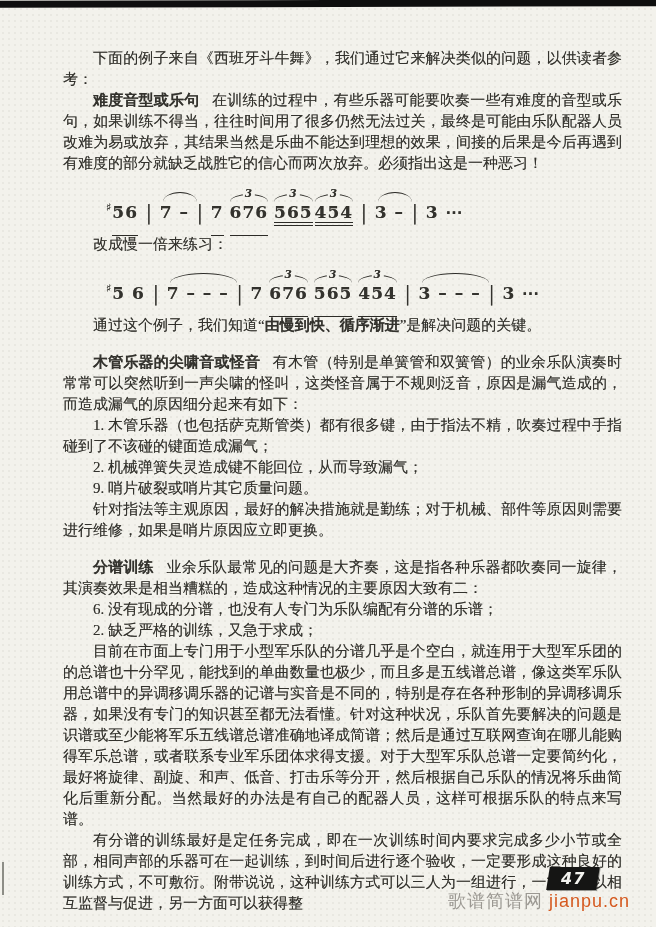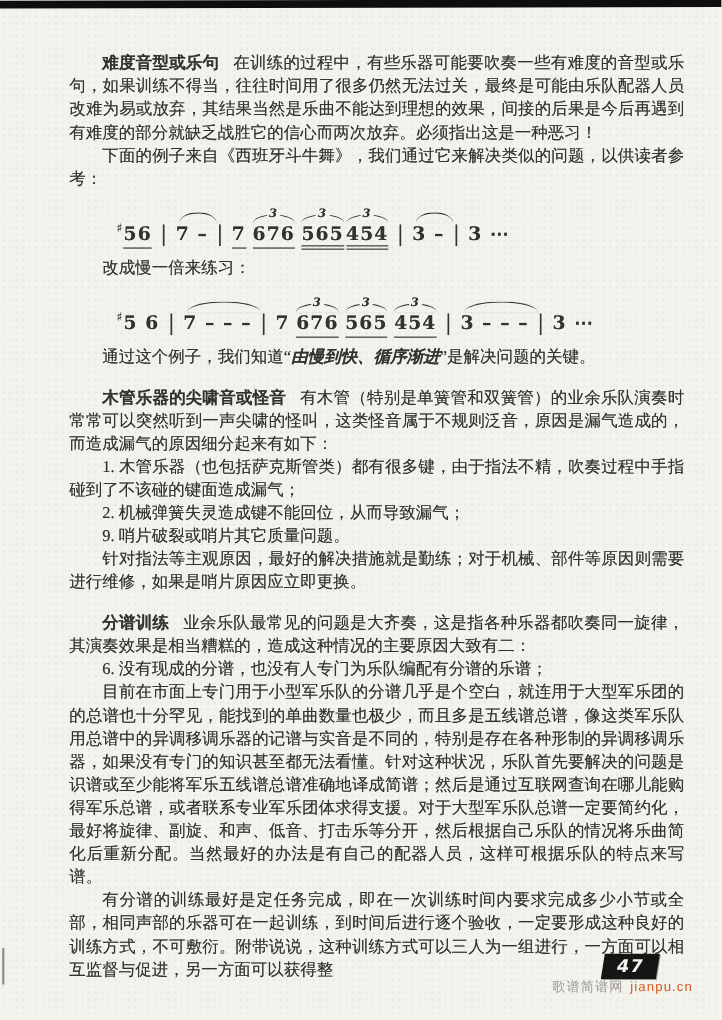--- a/index.html
+++ b/index.html
@@ -78,9 +78,9 @@
 
   <div class="content">
 
+    <p class="para">下面的例子来自《西班牙斗牛舞》，我们通过它来解决类似的问题，以供读者参考：</p>
+
     <p class="para"><span class="head">难度音型或乐句</span><span>在训练的过程中，有些乐器可能要吹奏一些有难度的音型或乐句，如果训练不得当，往往时间用了很多仍然无法过关，最终是可能由乐队配器人员改难为易或放弃，其结果当然是乐曲不能达到理想的效果，间接的后果是今后再遇到有难度的部分就缺乏战胜它的信心而两次放弃。必须指出这是一种恶习！</span></p>
-
-    <p class="para">下面的例子来自《西班牙斗牛舞》，我们通过它来解决类似的问题，以供读者参考：</p>
 
     <div class="notation"><span class="tok acc"><b class="ntext">♯</b></span><span class="tok u1"><b class="ntext">56</b></span><span class="bar">|</span><span class="tok tie"><b class="ntext">7 –</b></span><span class="bar">|</span><span class="tok u1"><b class="ntext">7</b></span><span class="tok u1 triplet"><i class="tnum">3</i><b class="ntext">676</b></span><span class="tok u2 triplet"><i class="tnum">3</i><b class="ntext">565</b></span><span class="tok u2 triplet tight"><i class="tnum">3</i><b class="ntext">454</b></span><span class="bar">|</span><span class="tok tie"><b class="ntext">3 –</b></span><span class="bar">|</span><span class="tok"><b class="ntext">3 ⋯</b></span></div>
 

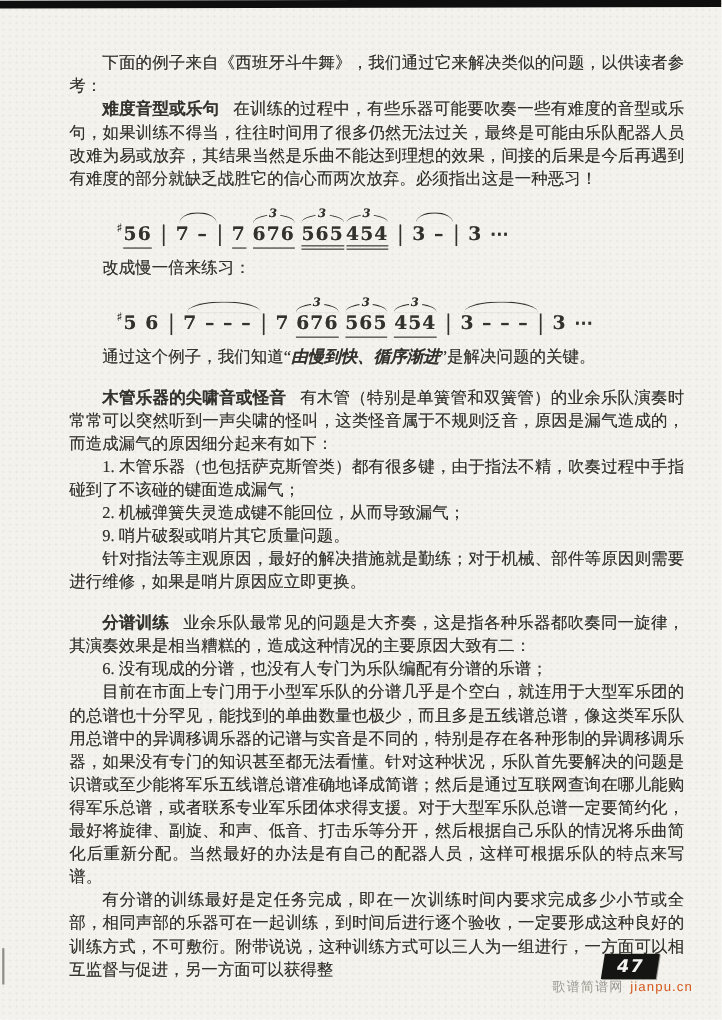--- a/index.html
+++ b/index.html
@@ -32,7 +32,7 @@
   .tok{position:relative;display:inline-block;padding:14px 1px 2px;margin:0 2px;letter-spacing:1px;}
   .tok.tight{margin-left:-2px;}
   .ntext{font-weight:bold;font-style:normal;}
-  .u1 .ntext{border-bottom:1.6px solid #2c2b27;padding-bottom:2px;}
+  .u1 .ntext{border-bottom:1.6px solid #2c2b27;padding-bottom:13px;}
   .u2 .ntext{border-bottom:4px double #2c2b27;padding-bottom:0;}
   .acc{margin-right:-3px;padding-right:0;}
   .acc .ntext{font-size:11px;vertical-align:7px;}

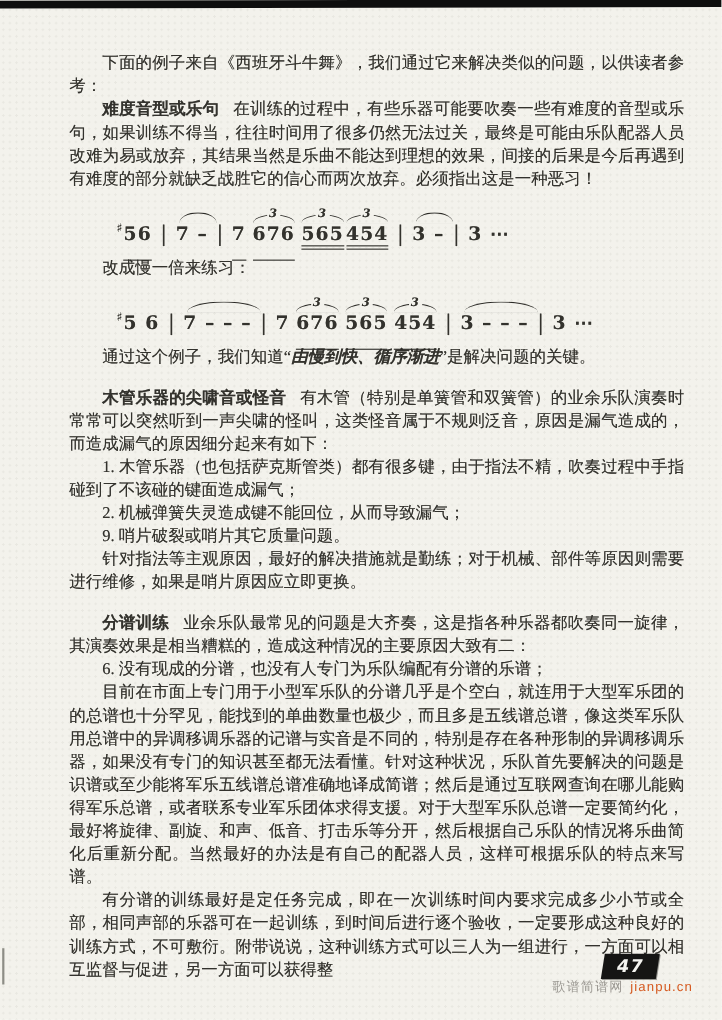--- a/index.html
+++ b/index.html
@@ -21,7 +21,7 @@
   .para{margin:0;text-indent:2em;}
   .gap-top{margin-top:16px;}
   .head{font-weight:bold;margin-right:0.85em;}
-  .bold{font-weight:bold;font-style:italic;}
+  .bold{font-weight:bold;}
 
   
   .notation{

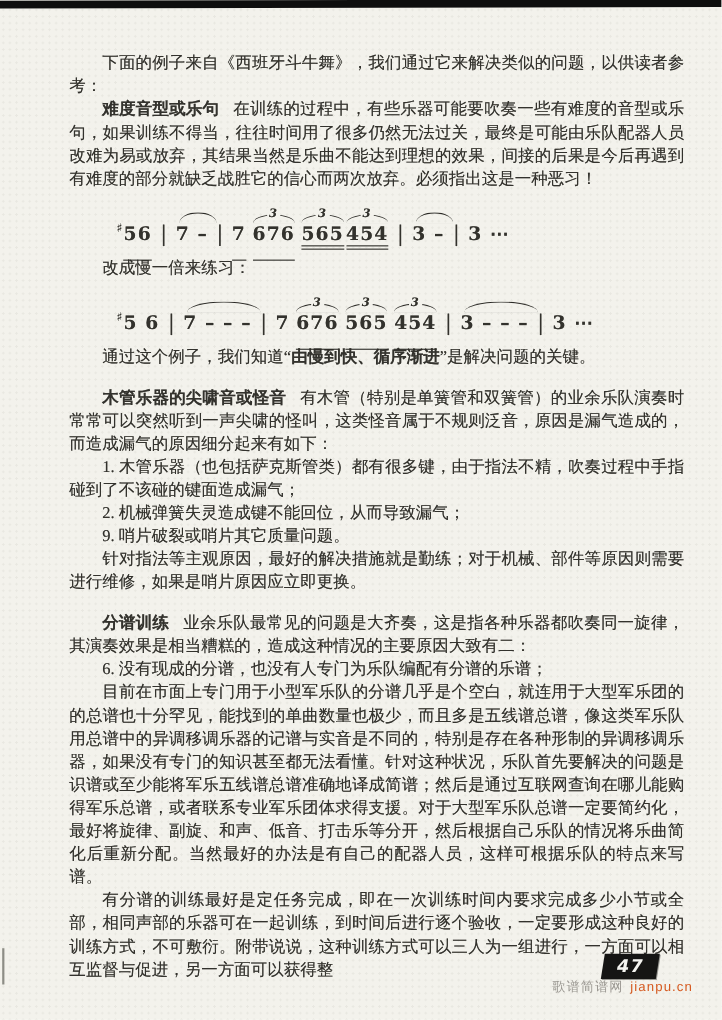--- a/index.html
+++ b/index.html
@@ -102,6 +102,7 @@
     <p class="para gap-top"><span class="head">分谱训练</span><span>业余乐队最常见的问题是大齐奏，这是指各种乐器都吹奏同一旋律，其演奏效果是相当糟糕的，造成这种情况的主要原因大致有二：</span></p>
 
     <p class="para">6. 没有现成的分谱，也没有人专门为乐队编配有分谱的乐谱；</p>
+    <p class="para">2. 缺乏严格的训练，又急于求成；</p>
 
     <p class="para">目前在市面上专门用于小型军乐队的分谱几乎是个空白，就连用于大型军乐团的的总谱也十分罕见，能找到的单曲数量也极少，而且多是五线谱总谱，像这类军乐队用总谱中的异调移调乐器的记谱与实音是不同的，特别是存在各种形制的异调移调乐器，如果没有专门的知识甚至都无法看懂。针对这种状况，乐队首先要解决的问题是识谱或至少能将军乐五线谱总谱准确地译成简谱；然后是通过互联网查询在哪儿能购得军乐总谱，或者联系专业军乐团体求得支援。对于大型军乐队总谱一定要简约化，最好将旋律、副旋、和声、低音、打击乐等分开，然后根据自己乐队的情况将乐曲简化后重新分配。当然最好的办法是有自己的配器人员，这样可根据乐队的特点来写谱。</p>
     <p class="para">有分谱的训练最好是定任务完成，即在一次训练时间内要求完成多少小节或全部，相同声部的乐器可在一起训练，到时间后进行逐个验收，一定要形成这种良好的训练方式，不可敷衍。附带说说，这种训练方式可以三人为一组进行，一方面可以相互监督与促进，另一方面可以获得整</p>

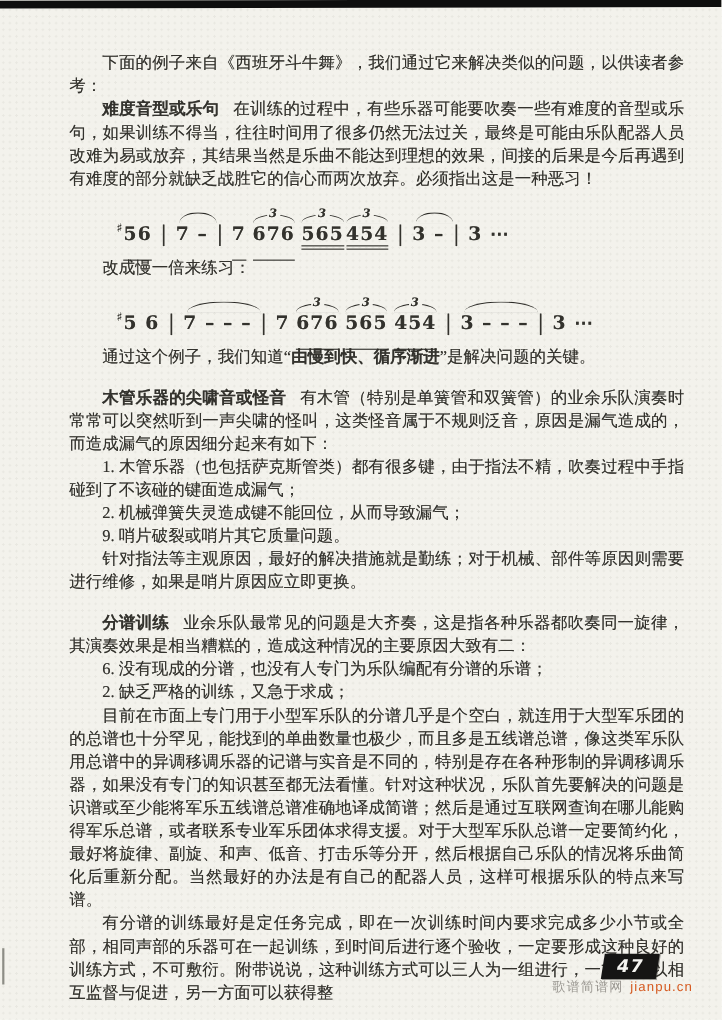--- a/index.html
+++ b/index.html
@@ -64,7 +64,7 @@
   .watermark{
     position:absolute;top:889px;right:26px;
     font-family:"Liberation Sans","DejaVu Sans",sans-serif;
-    font-size:12px;letter-spacing:1px;white-space:nowrap;
+    font-size:18px;letter-spacing:1px;white-space:nowrap;
   }
   .wm-gray{color:#9b9892;}
   .wm-orange{color:#d5591f;margin-left:6px;}

